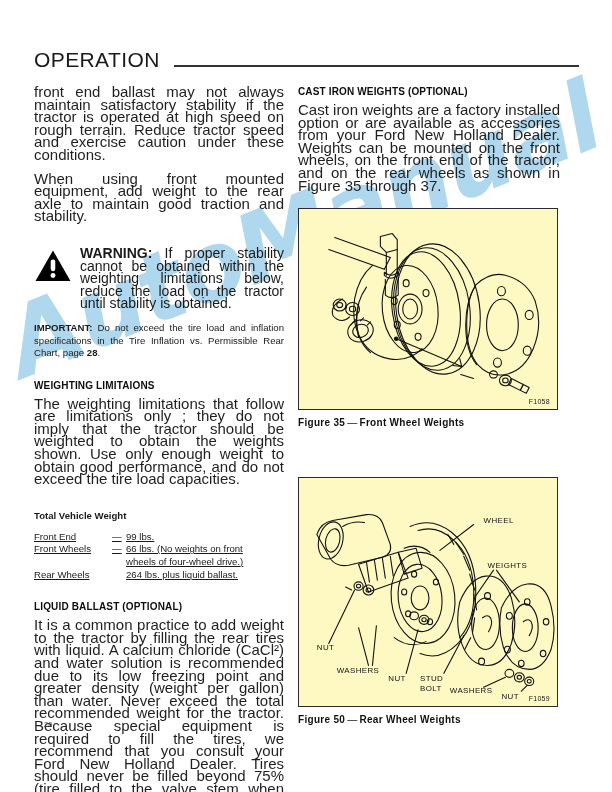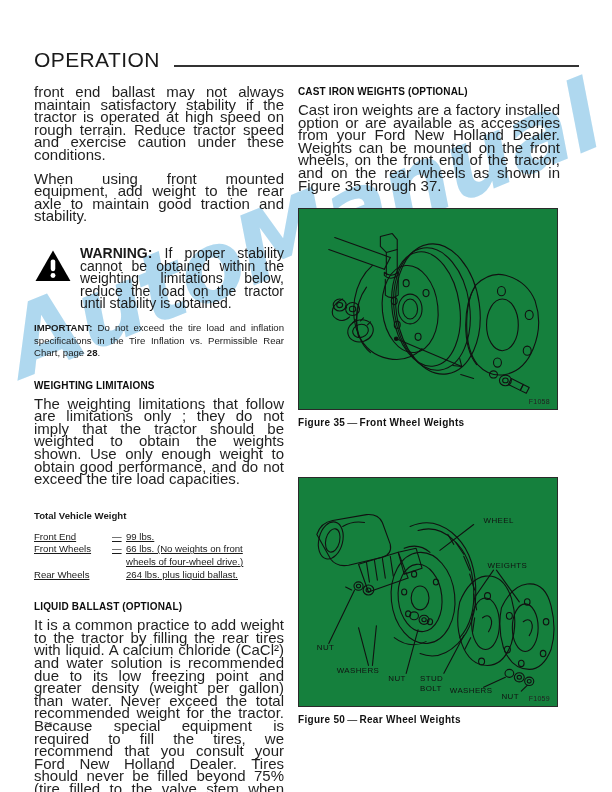--- a/index.html
+++ b/index.html
@@ -160,7 +160,7 @@
   .fig-box {
     border: 1.2px solid #2a2a2a;
     position: relative;
-    background: #15803d;
+    background: #fef9c3;
     overflow: hidden;
   }
   .fig-id {

